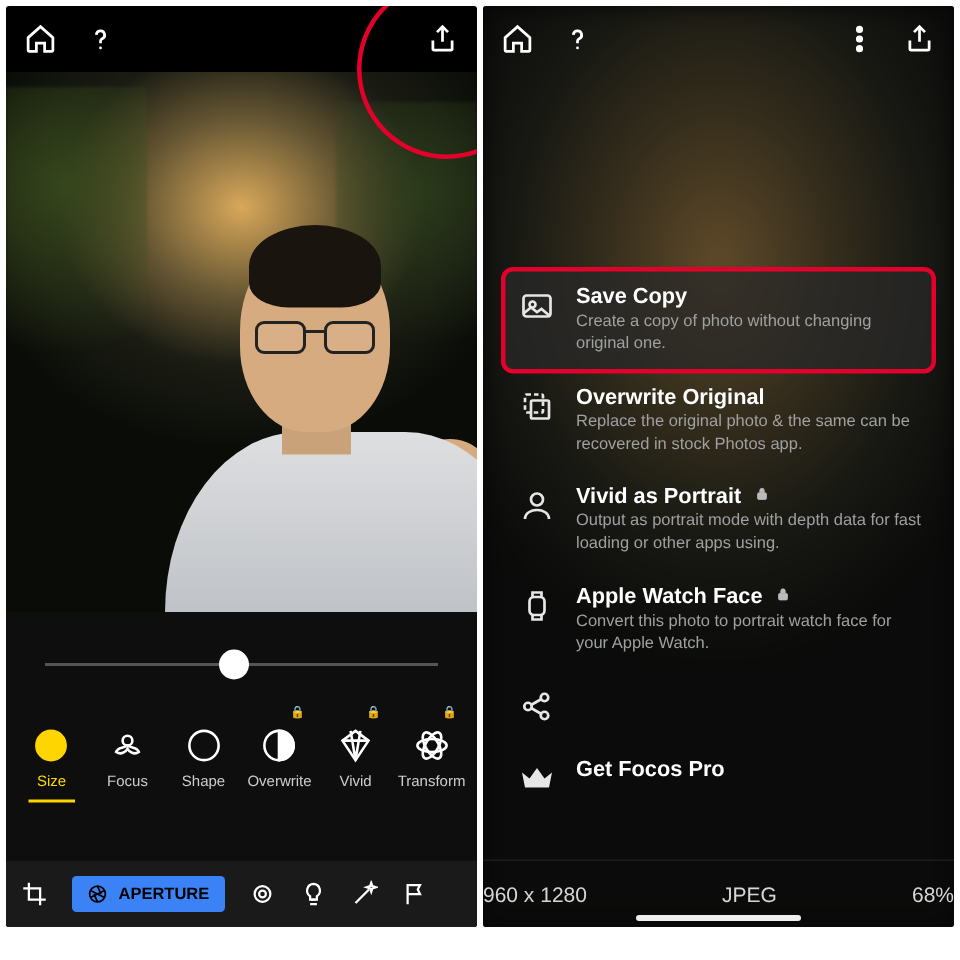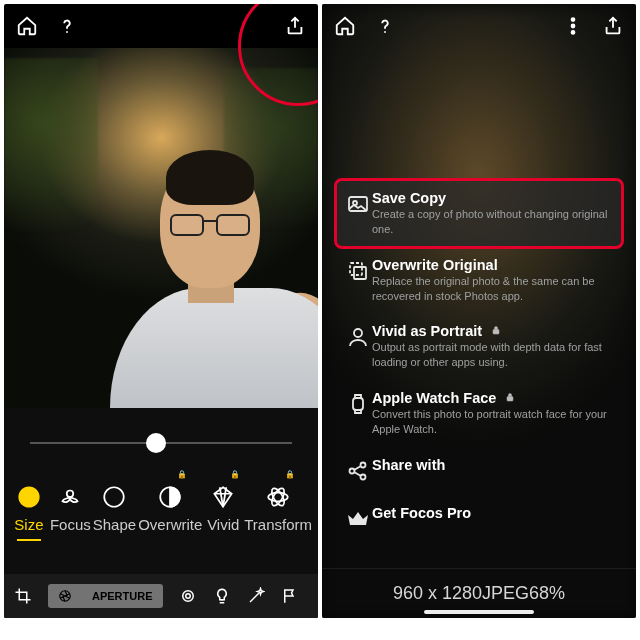--- a/index.html
+++ b/index.html
@@ -108,7 +108,7 @@
     display:flex; flex-direction:column;
   }
   .opt {
-    display:flex; padding:10px 8px;
+    display:flex; gap:12px; padding:10px 8px;
     border-radius:6px;
     align-items:flex-start;
     cursor:pointer;

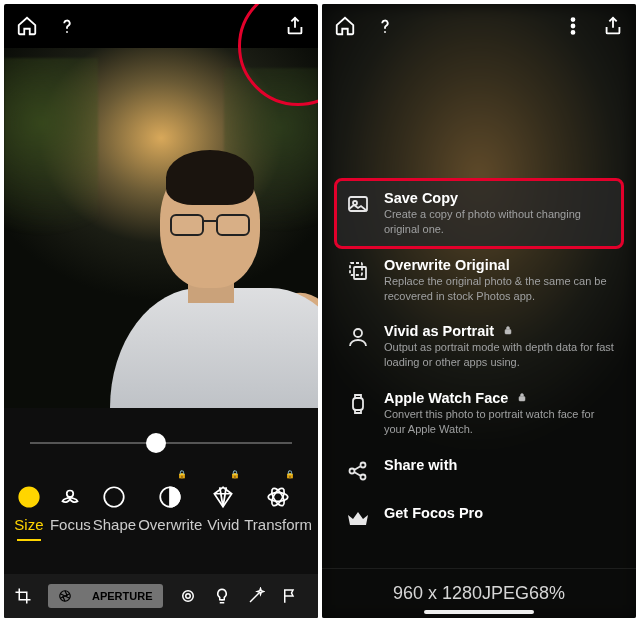--- a/index.html
+++ b/index.html
@@ -386,7 +386,6 @@
           </svg>
         </div>
       <div class="otext">
-        <div class="otitle">Share with</div>
       </div>
     </div>
     <div class="opt">

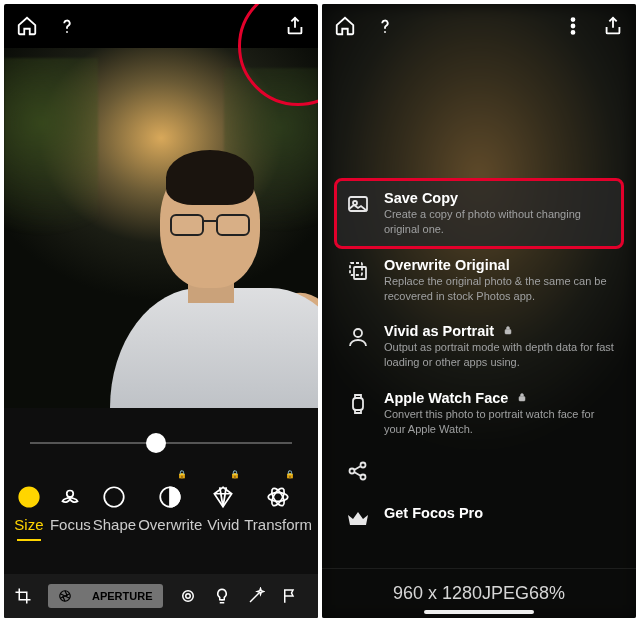--- a/index.html
+++ b/index.html
@@ -84,7 +84,7 @@
   .mode .mi { width:30px; height:30px; display:flex; align-items:center; justify-content:center; color:#fff;}
   .mode .mi svg { width:26px; height:26px; stroke:#fff; fill:none; stroke-width:1.6;}
   .mode.active .mi svg { stroke:#ffd500; fill:#ffd500;}
-  .mode .mlabel { font-size:15px; color:#ccc;}
+  .mode .mlabel { font-size:10px; color:#ccc;}
   .mode.active .mlabel { color:#ffd500;}
   .mode.active { position:relative;}
   .mode.active::after { content:""; position:absolute; bottom:-4px; left:18%; right:18%; height:2px; background:#ffd500;}

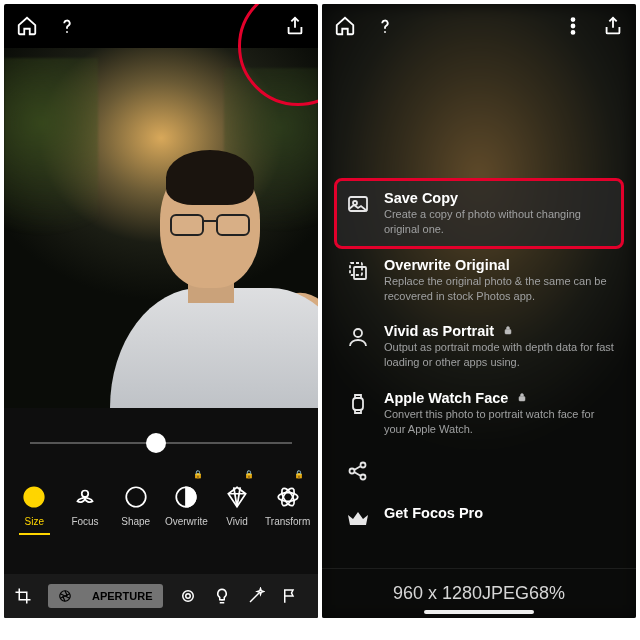--- a/index.html
+++ b/index.html
@@ -93,7 +93,7 @@
   .bbar { position:absolute; left:0; right:0; bottom:0; height:44px; background:#1a1a1a; display:flex; align-items:center; padding:0 10px; gap:16px;}
   .bbar .ticon { color:#fff; display:flex; align-items:center; justify-content:center; cursor:pointer;}
   .bbar .ticon svg { width:18px; height:18px; stroke:#fff; fill:none; stroke-width:2;}
-  .aperture-pill { background:#737373; color:#000; font-weight:700; font-size:11px; padding:5px 10px; border-radius:3px; display:flex; align-items:center; gap:20px; cursor:pointer;}
+  .aperture-pill { background:#3b82f6; color:#000; font-weight:700; font-size:11px; padding:5px 10px; border-radius:3px; display:flex; align-items:center; gap:7px; cursor:pointer;}
   .aperture-pill svg { width:14px; height:14px; stroke:#000; fill:none; stroke-width:2;}
 
   

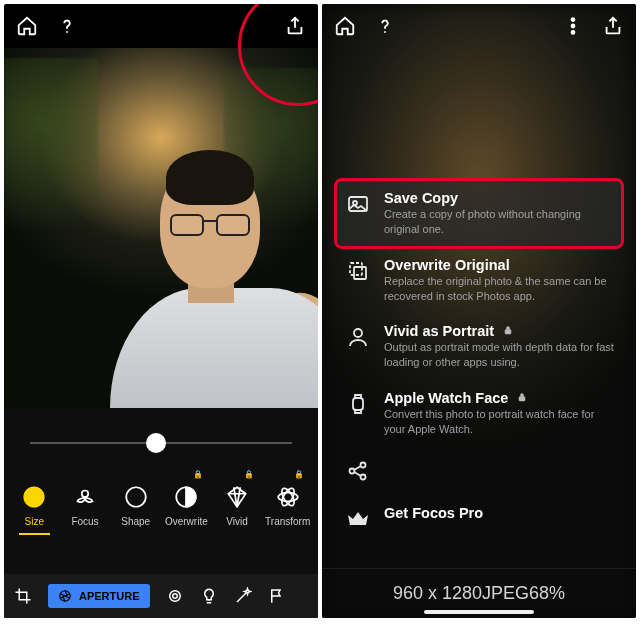--- a/index.html
+++ b/index.html
@@ -122,8 +122,8 @@
   .lockmini svg { width:12px; height:12px; stroke:#bbb; fill:#bbb;}
   .meta-row {
     position:absolute; left:0; right:0; bottom:14px;
-    display:flex; justify-content:center;
-    font-size:18px; color:#d6d6d6;
+    display:flex; justify-content:space-between;
+    font-size:14px; color:#d6d6d6;
     border-top:1px solid rgba(255,255,255,.08);
     padding-top:14px;
     z-index:4;

